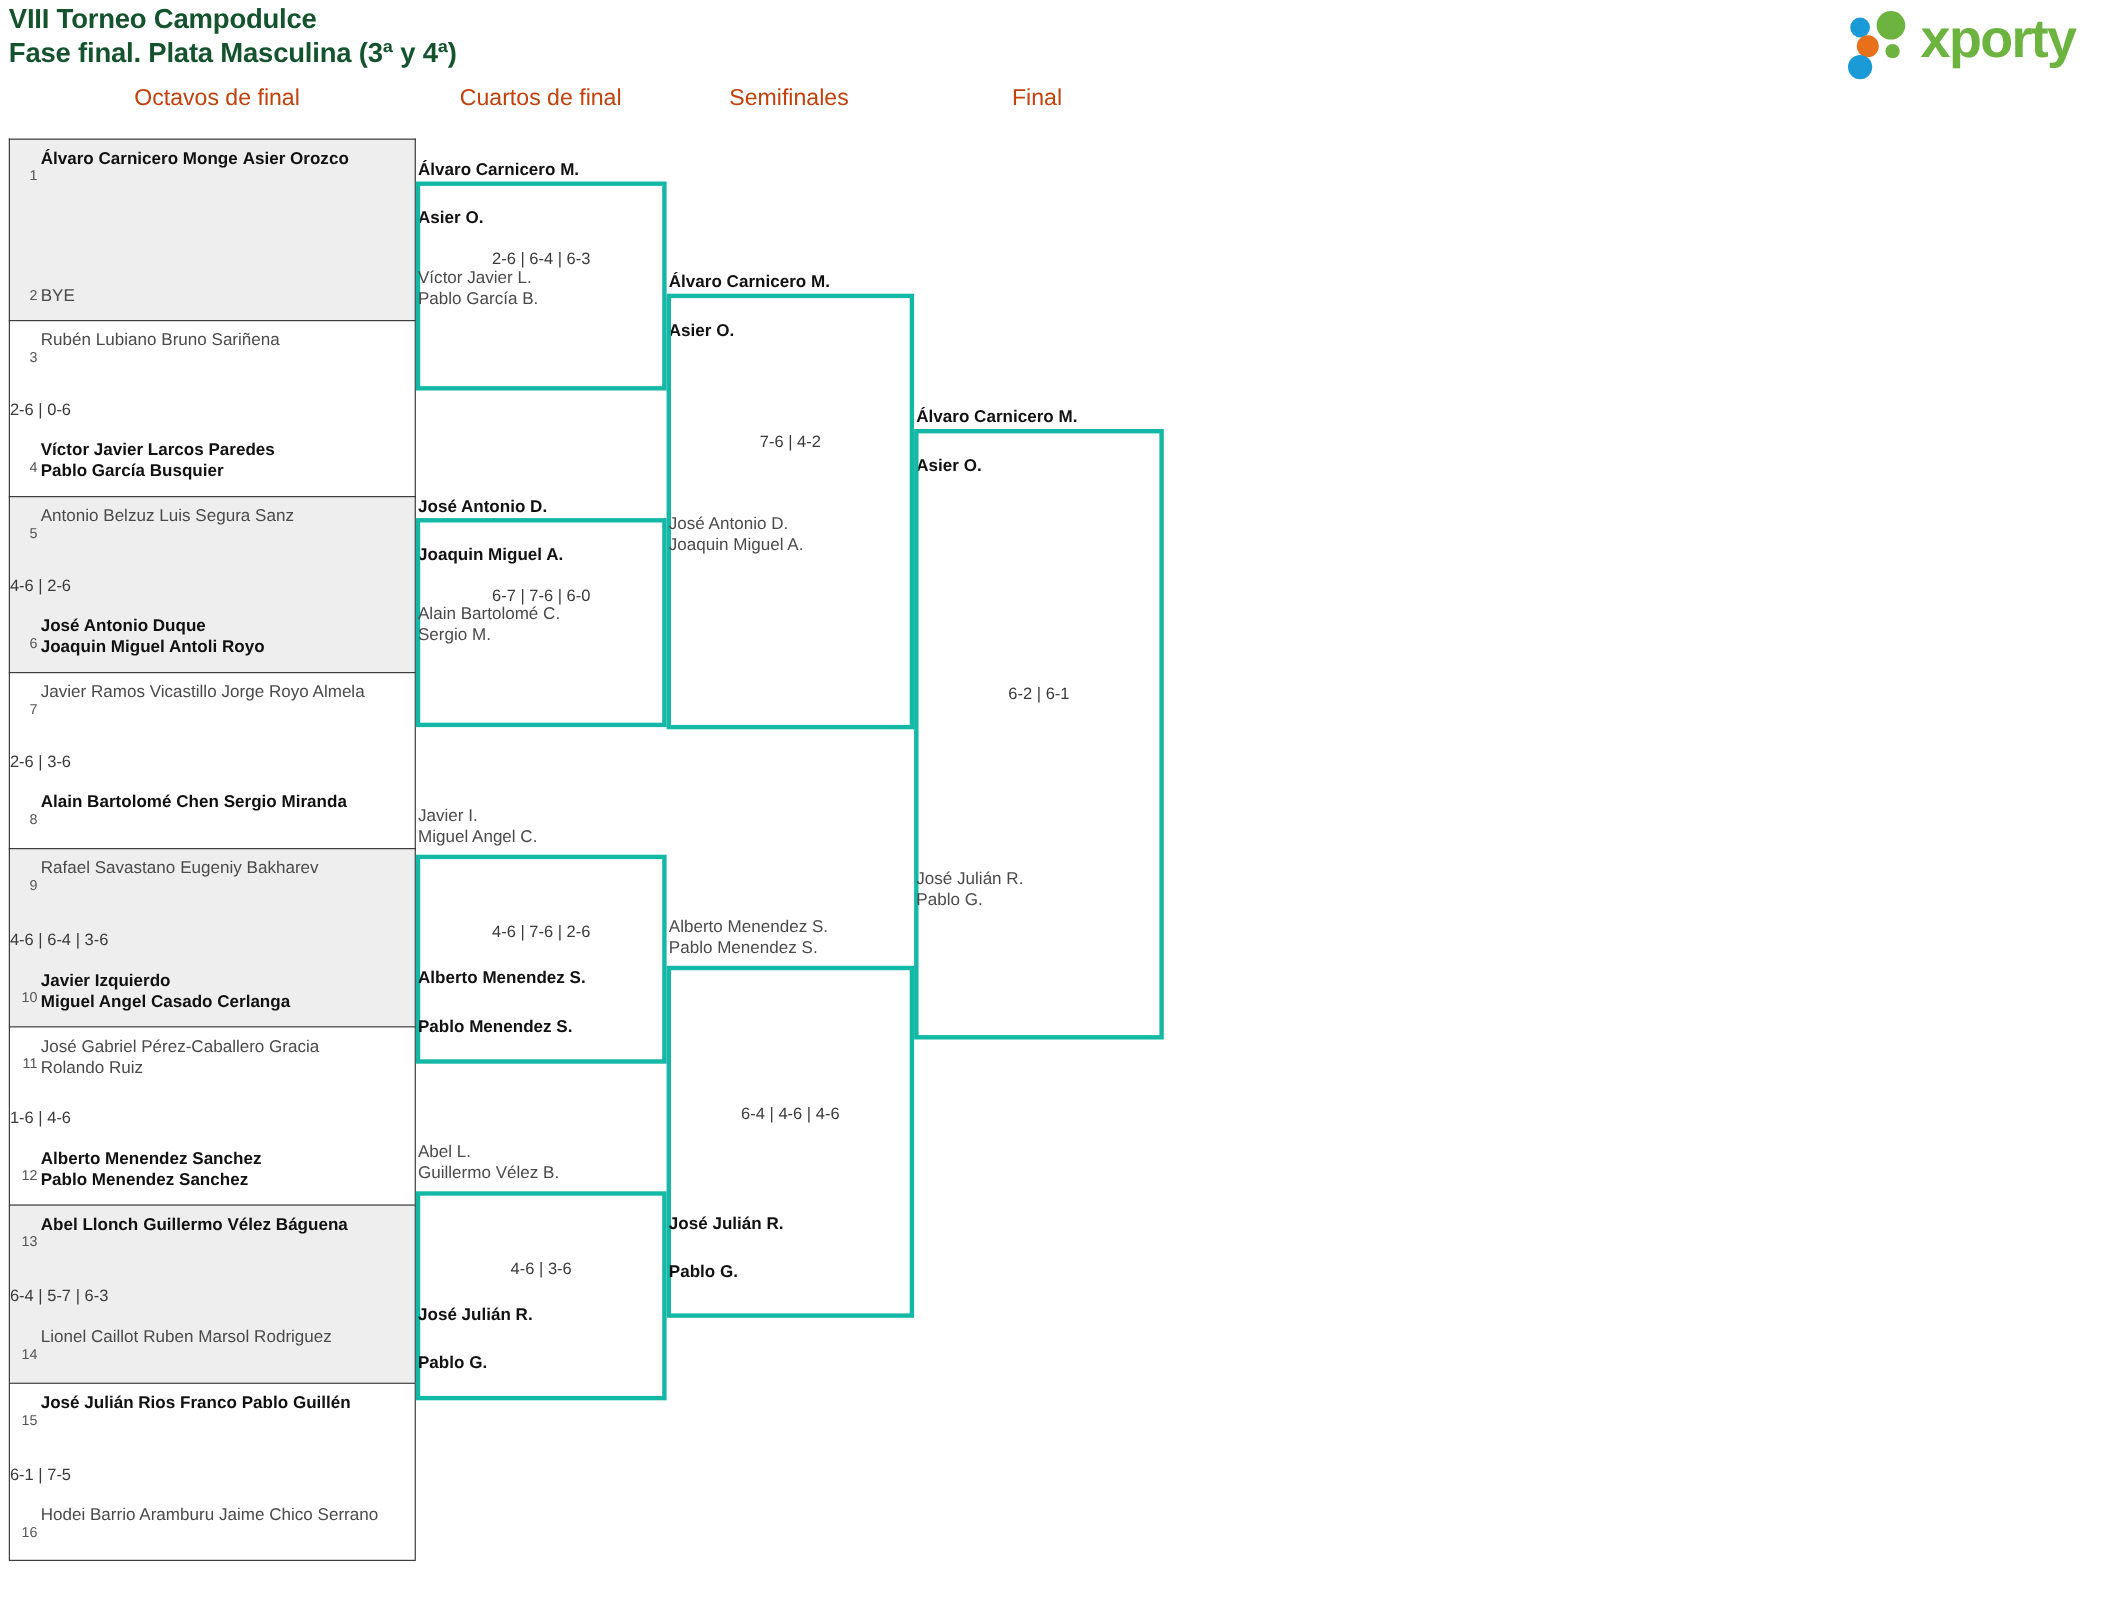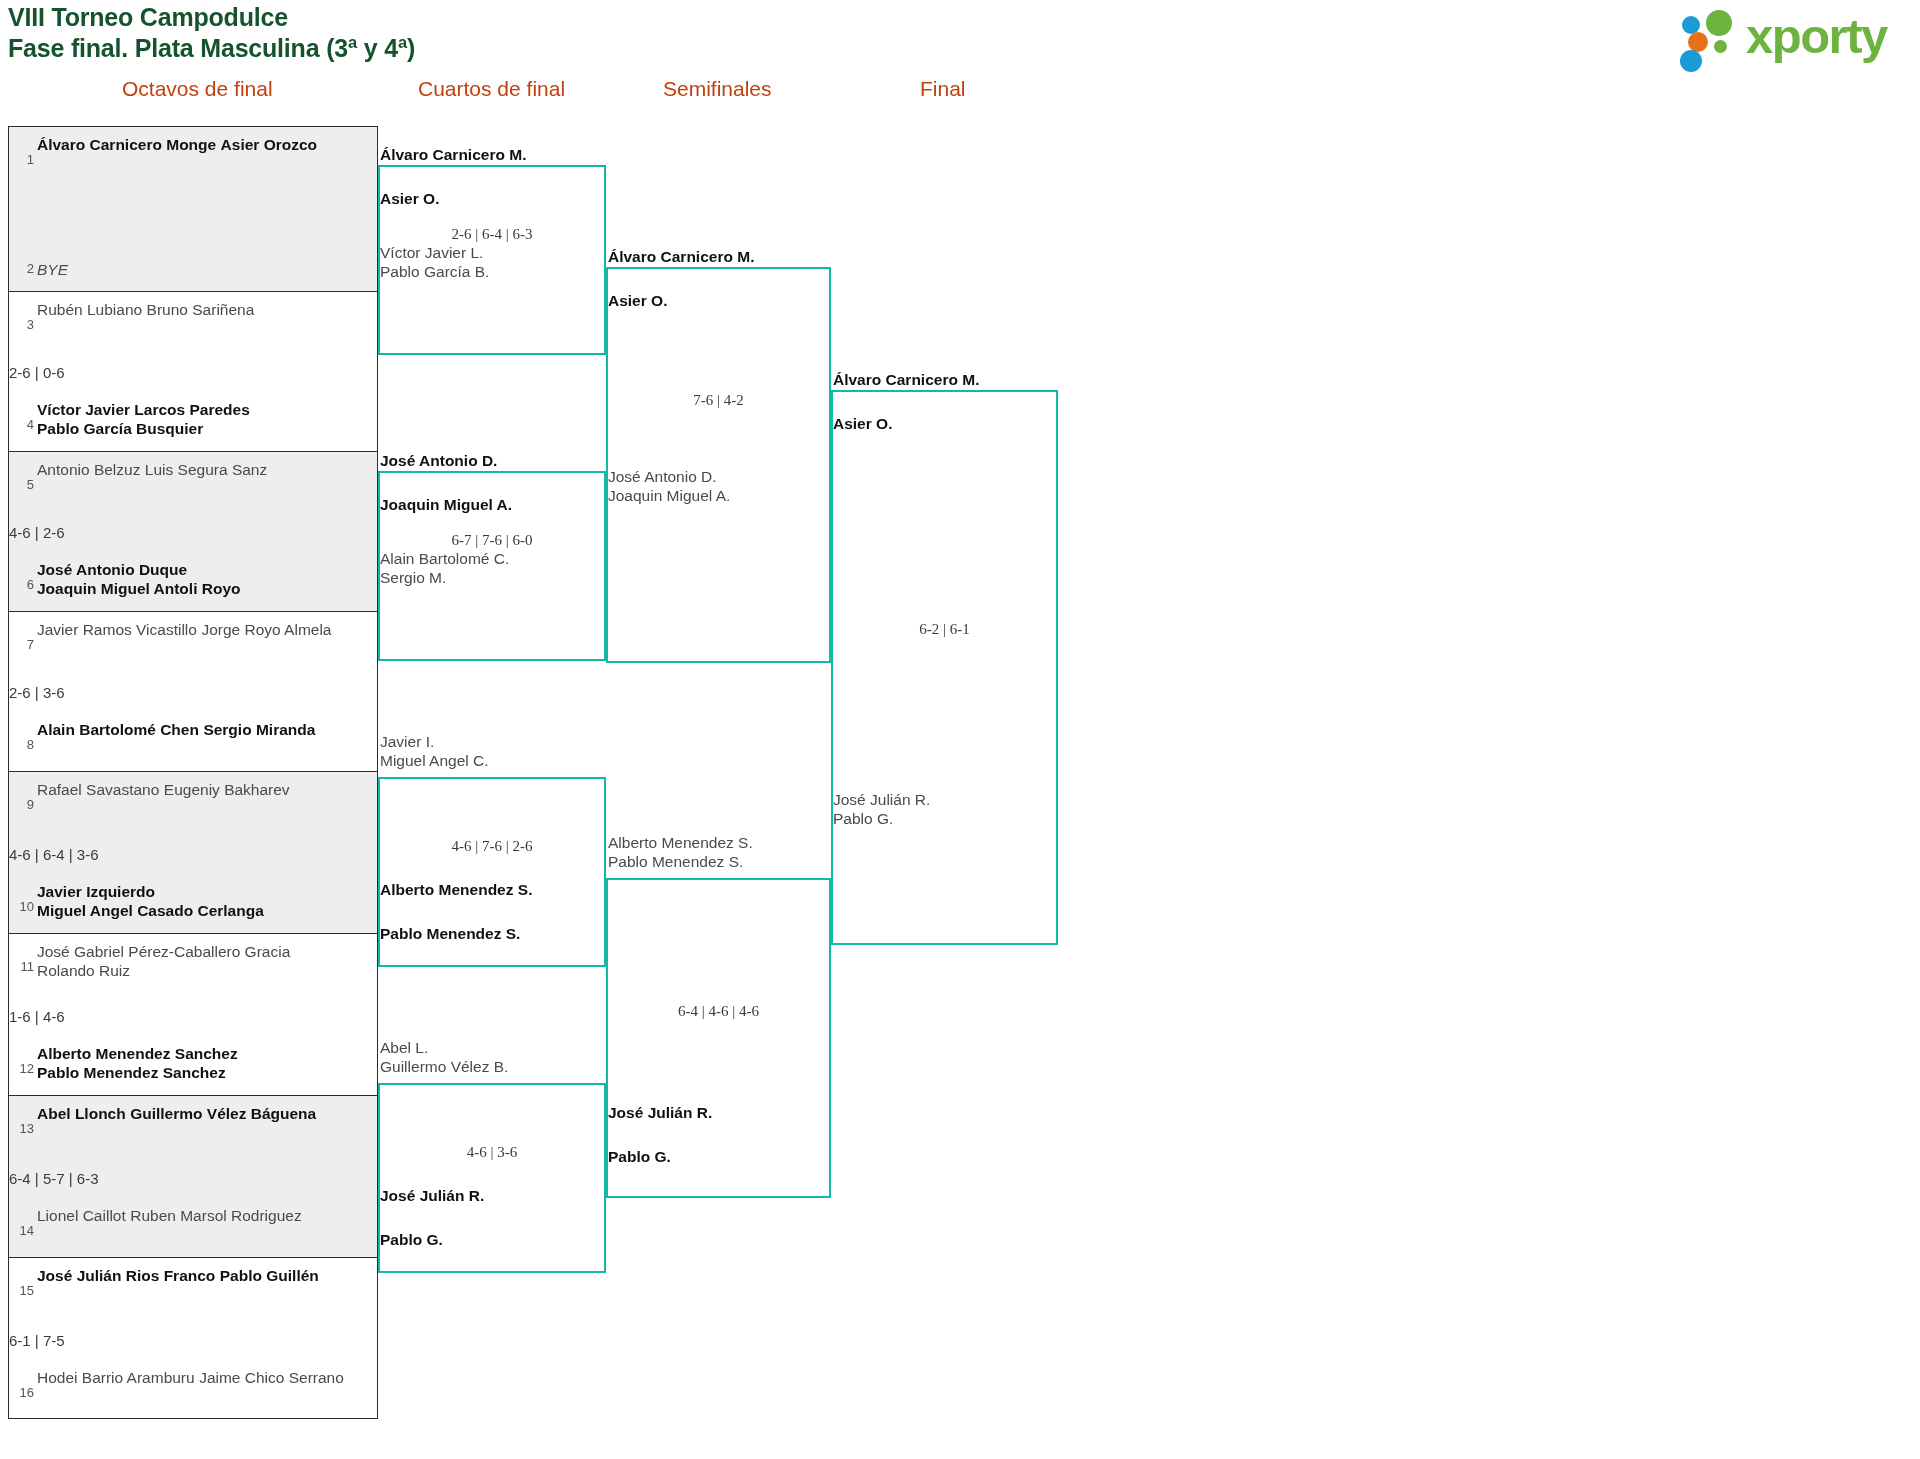--- a/index.html
+++ b/index.html
@@ -121,8 +121,7 @@
   
   .mbox {
     position: absolute;
-    border: 2px solid #14b8a6;
-    font-family: Liberation Serif, serif;
+    border: 4px solid #14b8a6;
   }
   .mbox-score {
     position: absolute;

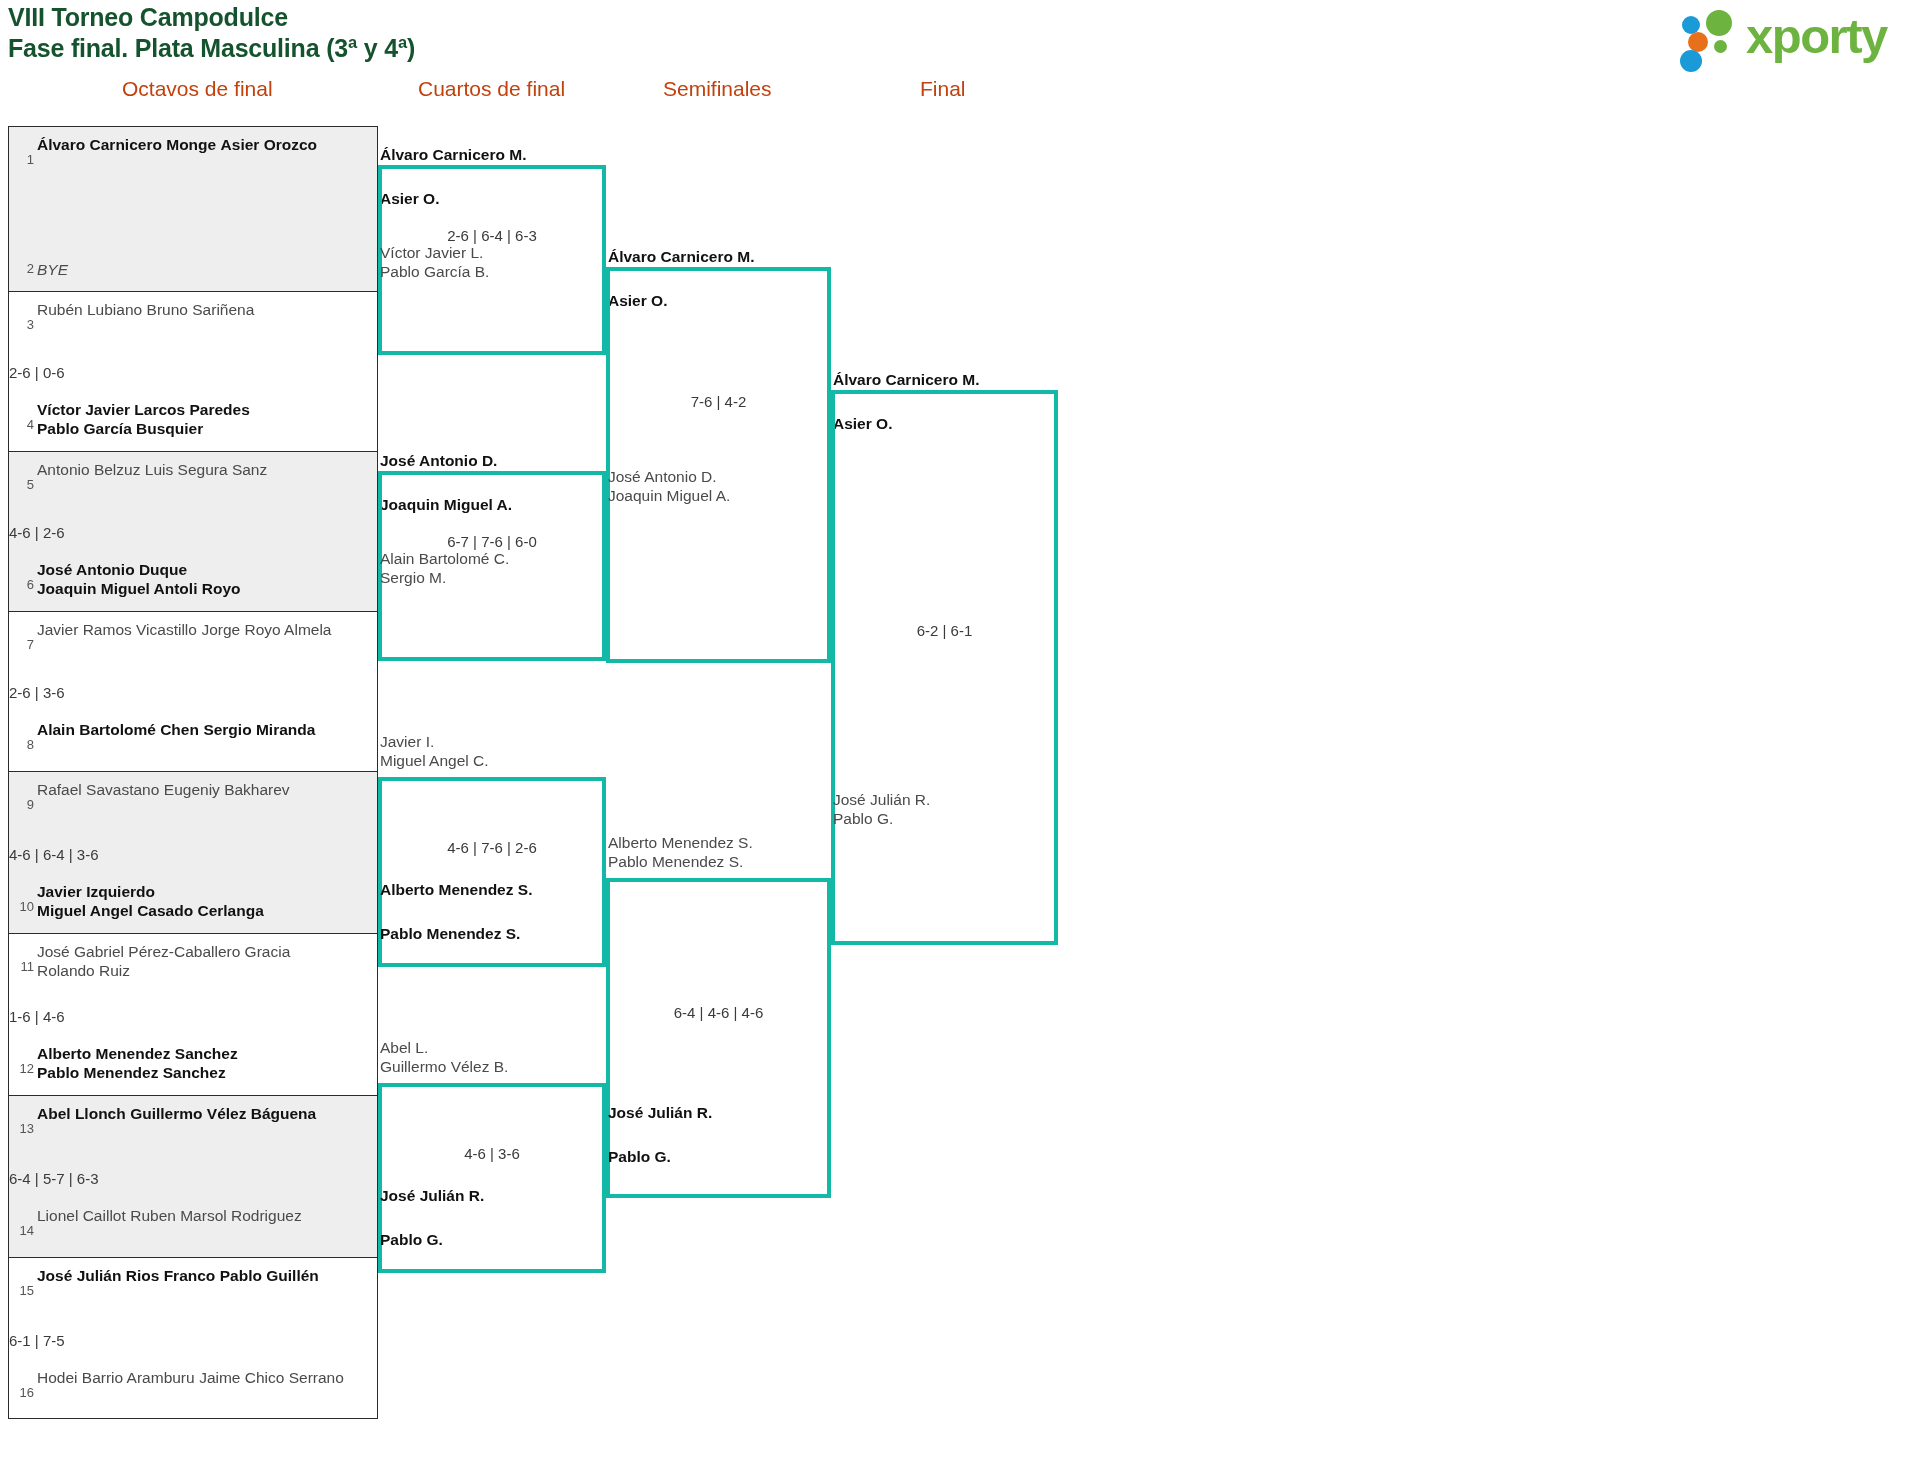--- a/index.html
+++ b/index.html
@@ -182,7 +182,7 @@
     <div class="r1-score" style="top:78px;"></div>
     <div class="r1-slot" style="top:115px;">
       <span class="seed">2</span>
-      <span class="team loser" style="top:18px;font-style:italic;">
+      <span class="team loser" style="top:18px;">
         <span class="ln">BYE</span>
       </span>
     </div>

